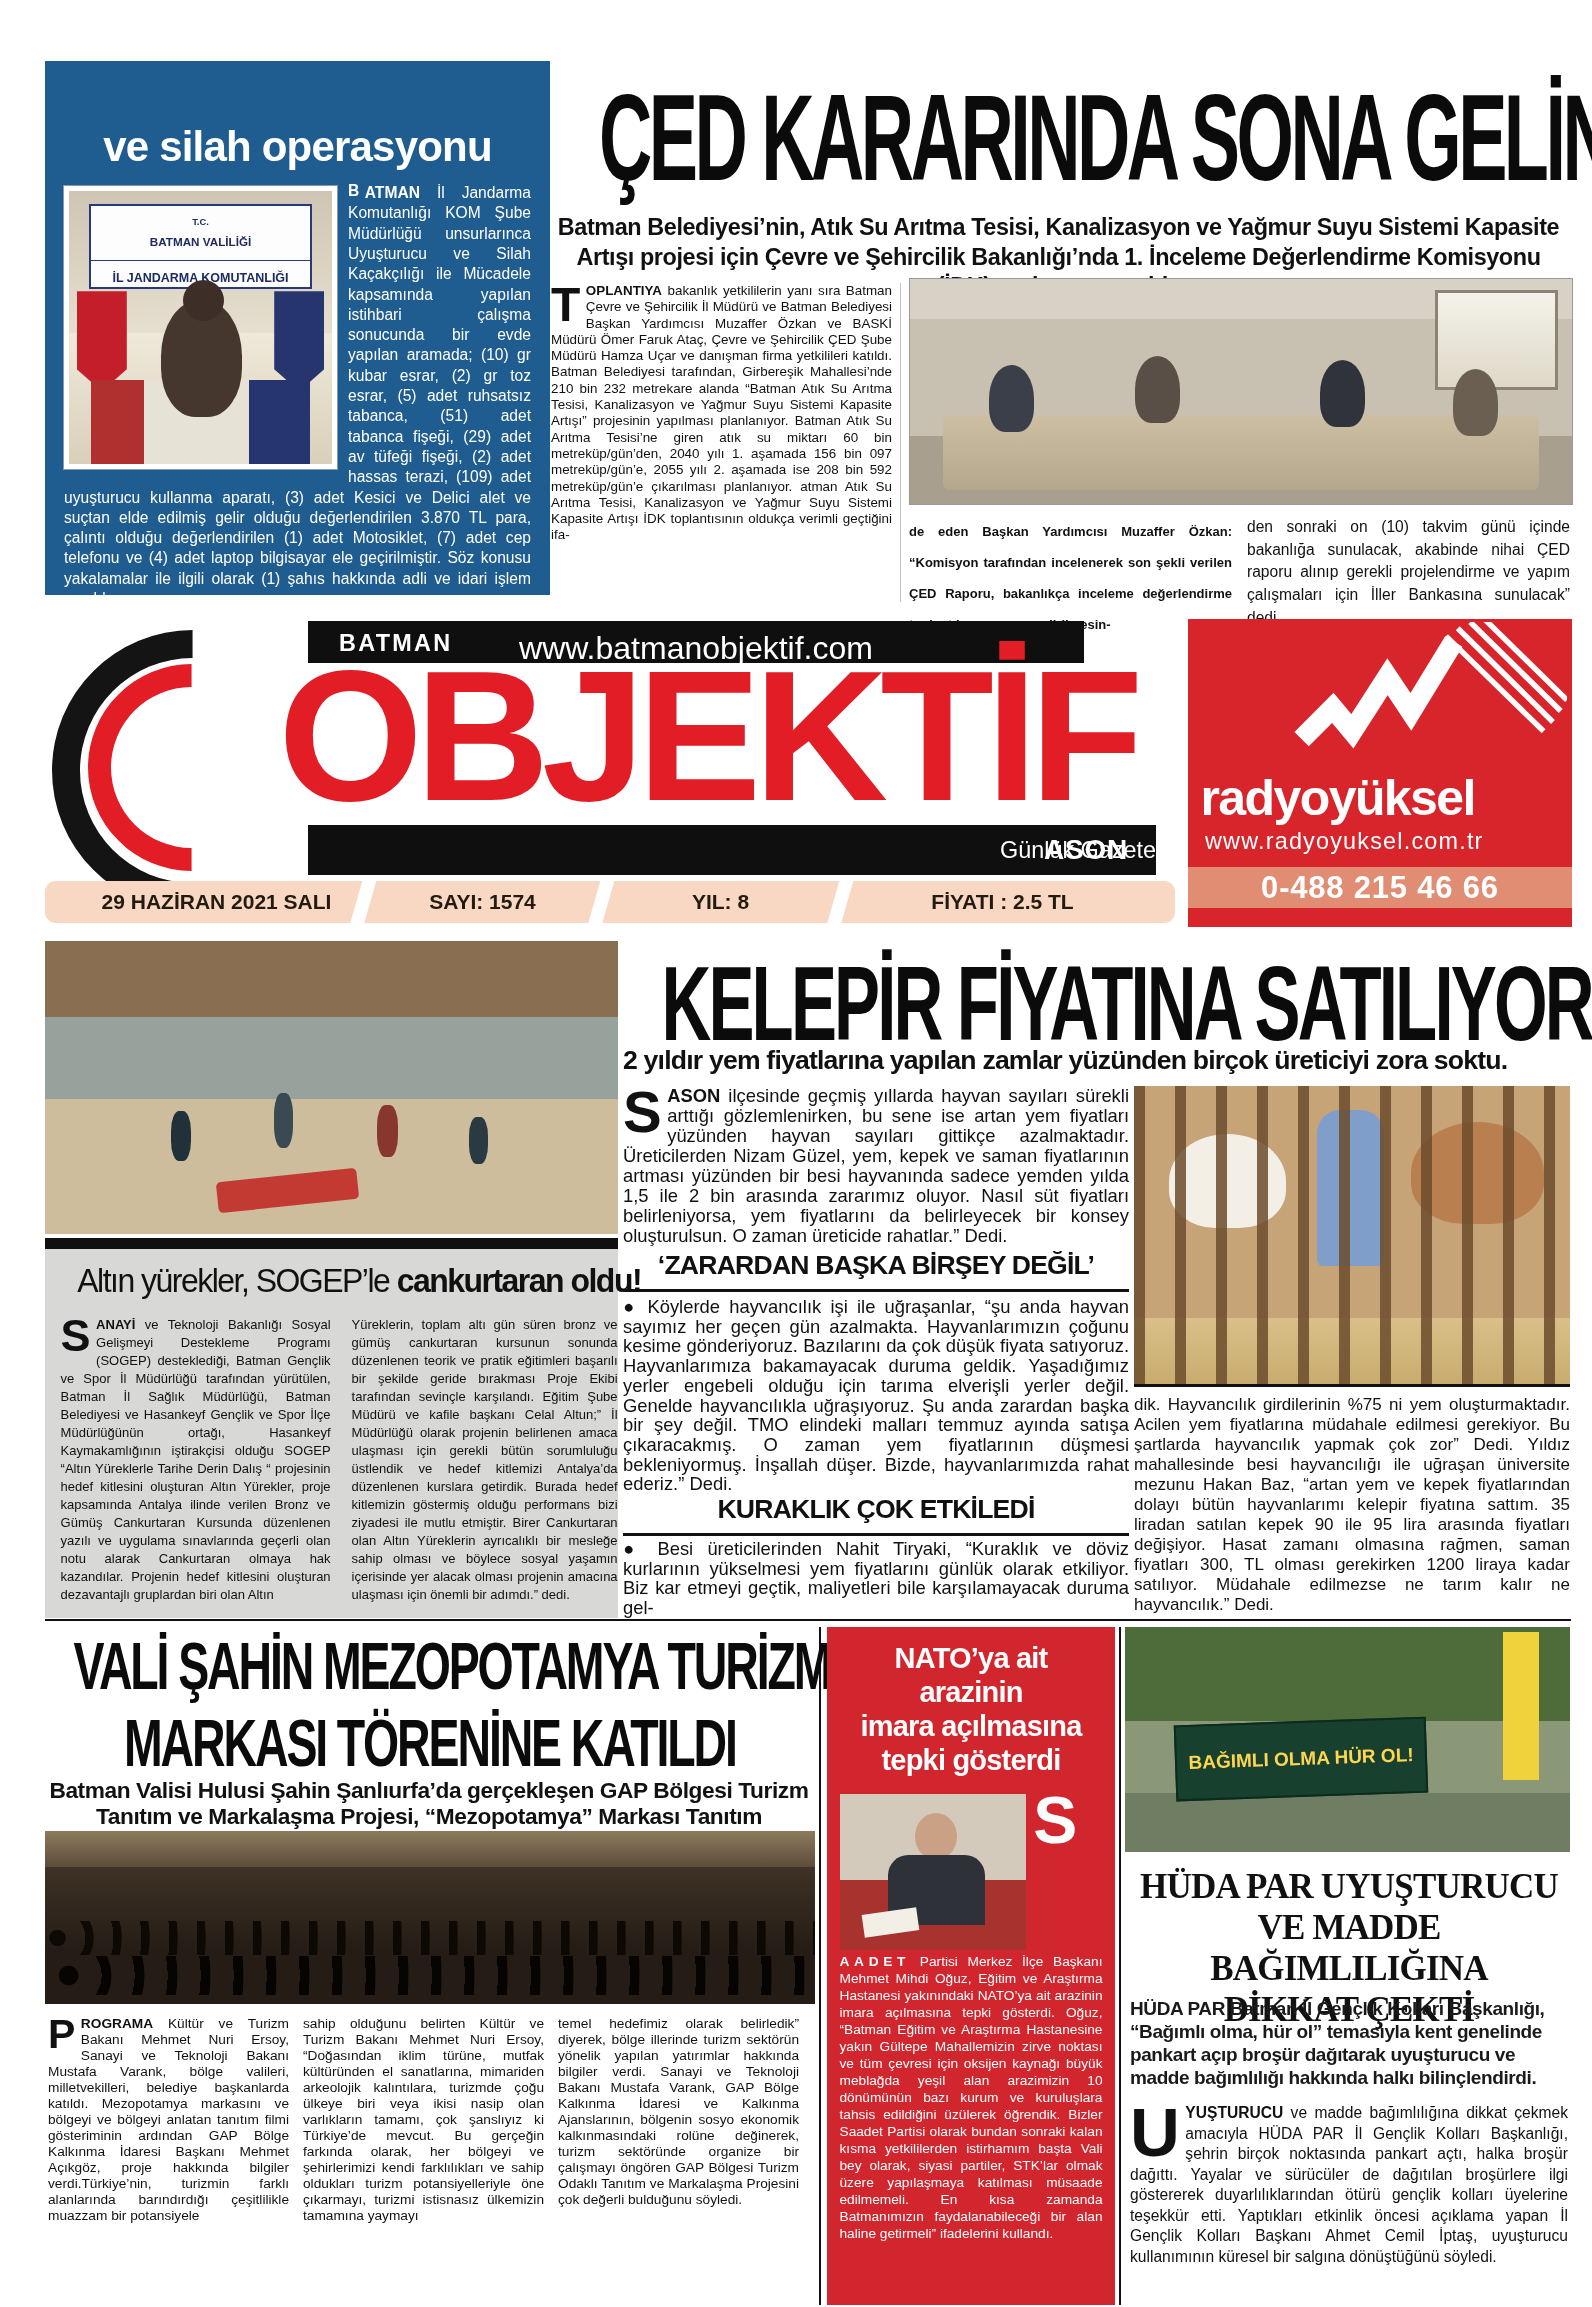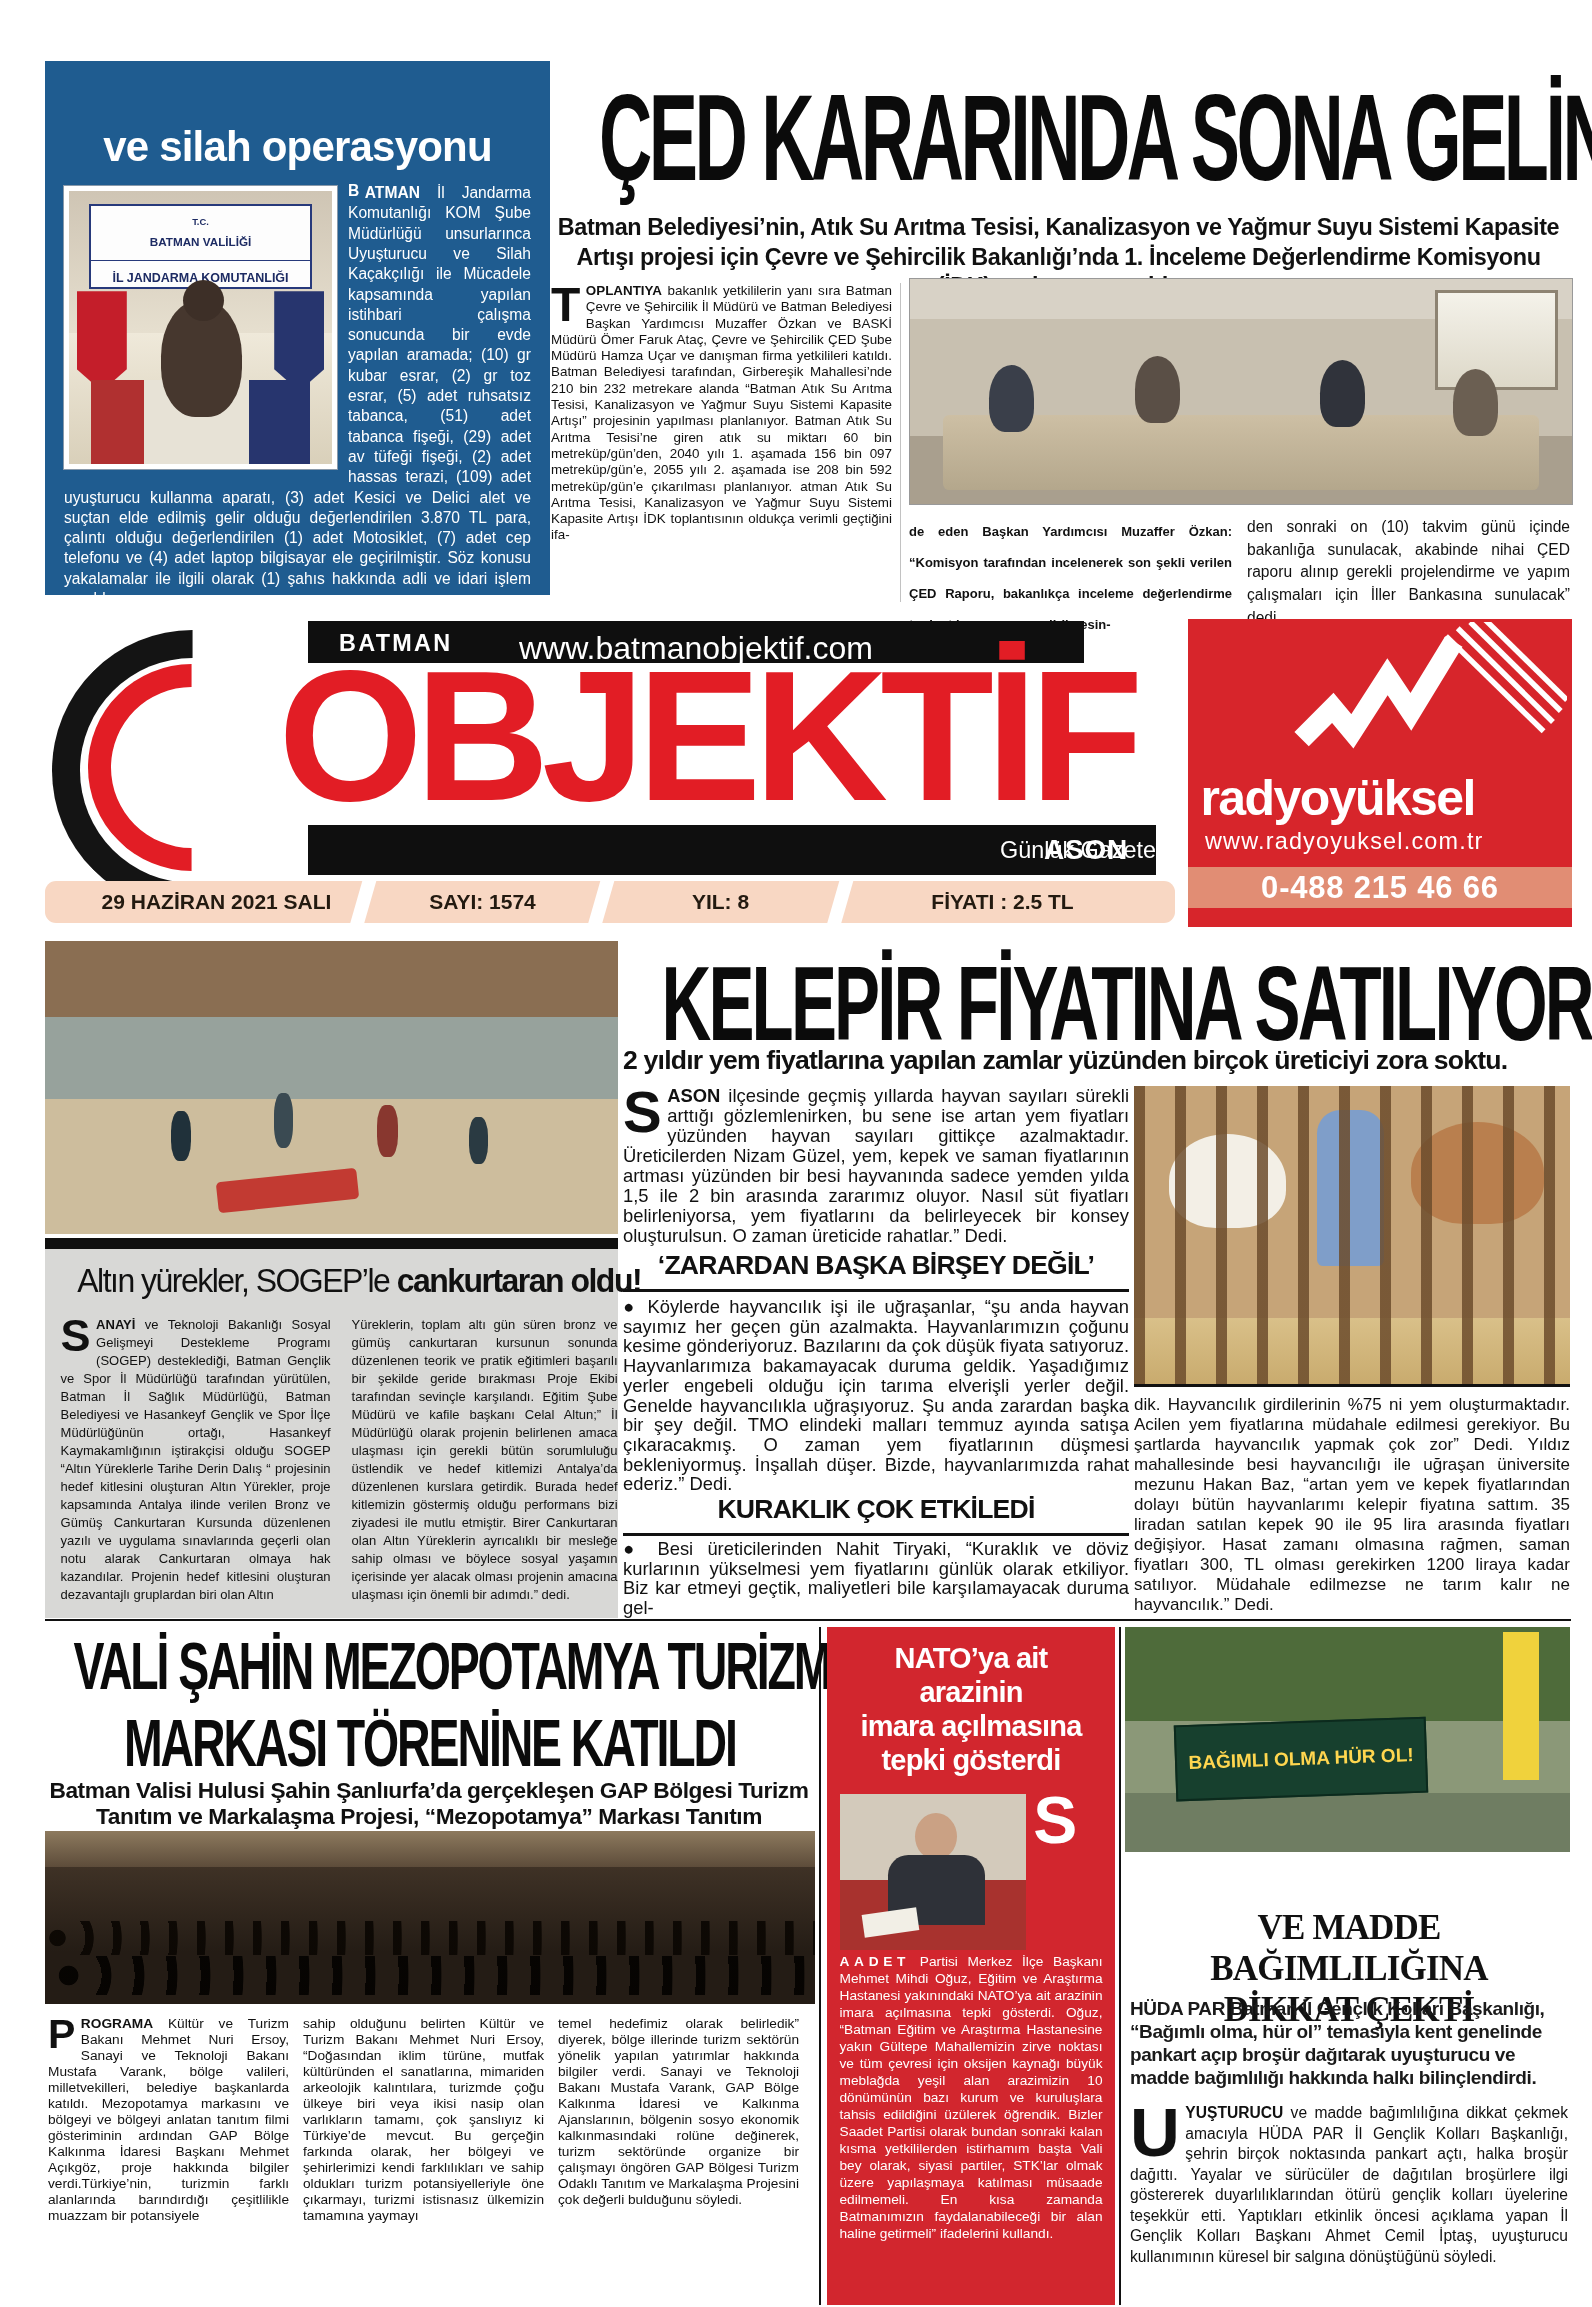--- a/index.html
+++ b/index.html
@@ -313,7 +313,7 @@
     <span class="hp-banner">BAĞIMLI OLMA HÜR OL!</span>
   </div>
   <div class="abs huda-title">
-    <br>
+    <span>HÜDA PAR UYUŞTURUCU</span><br>
     <span>VE MADDE BAĞIMLILIĞINA</span><br>
     <span>DİKKAT ÇEKTİ</span>
   </div>

